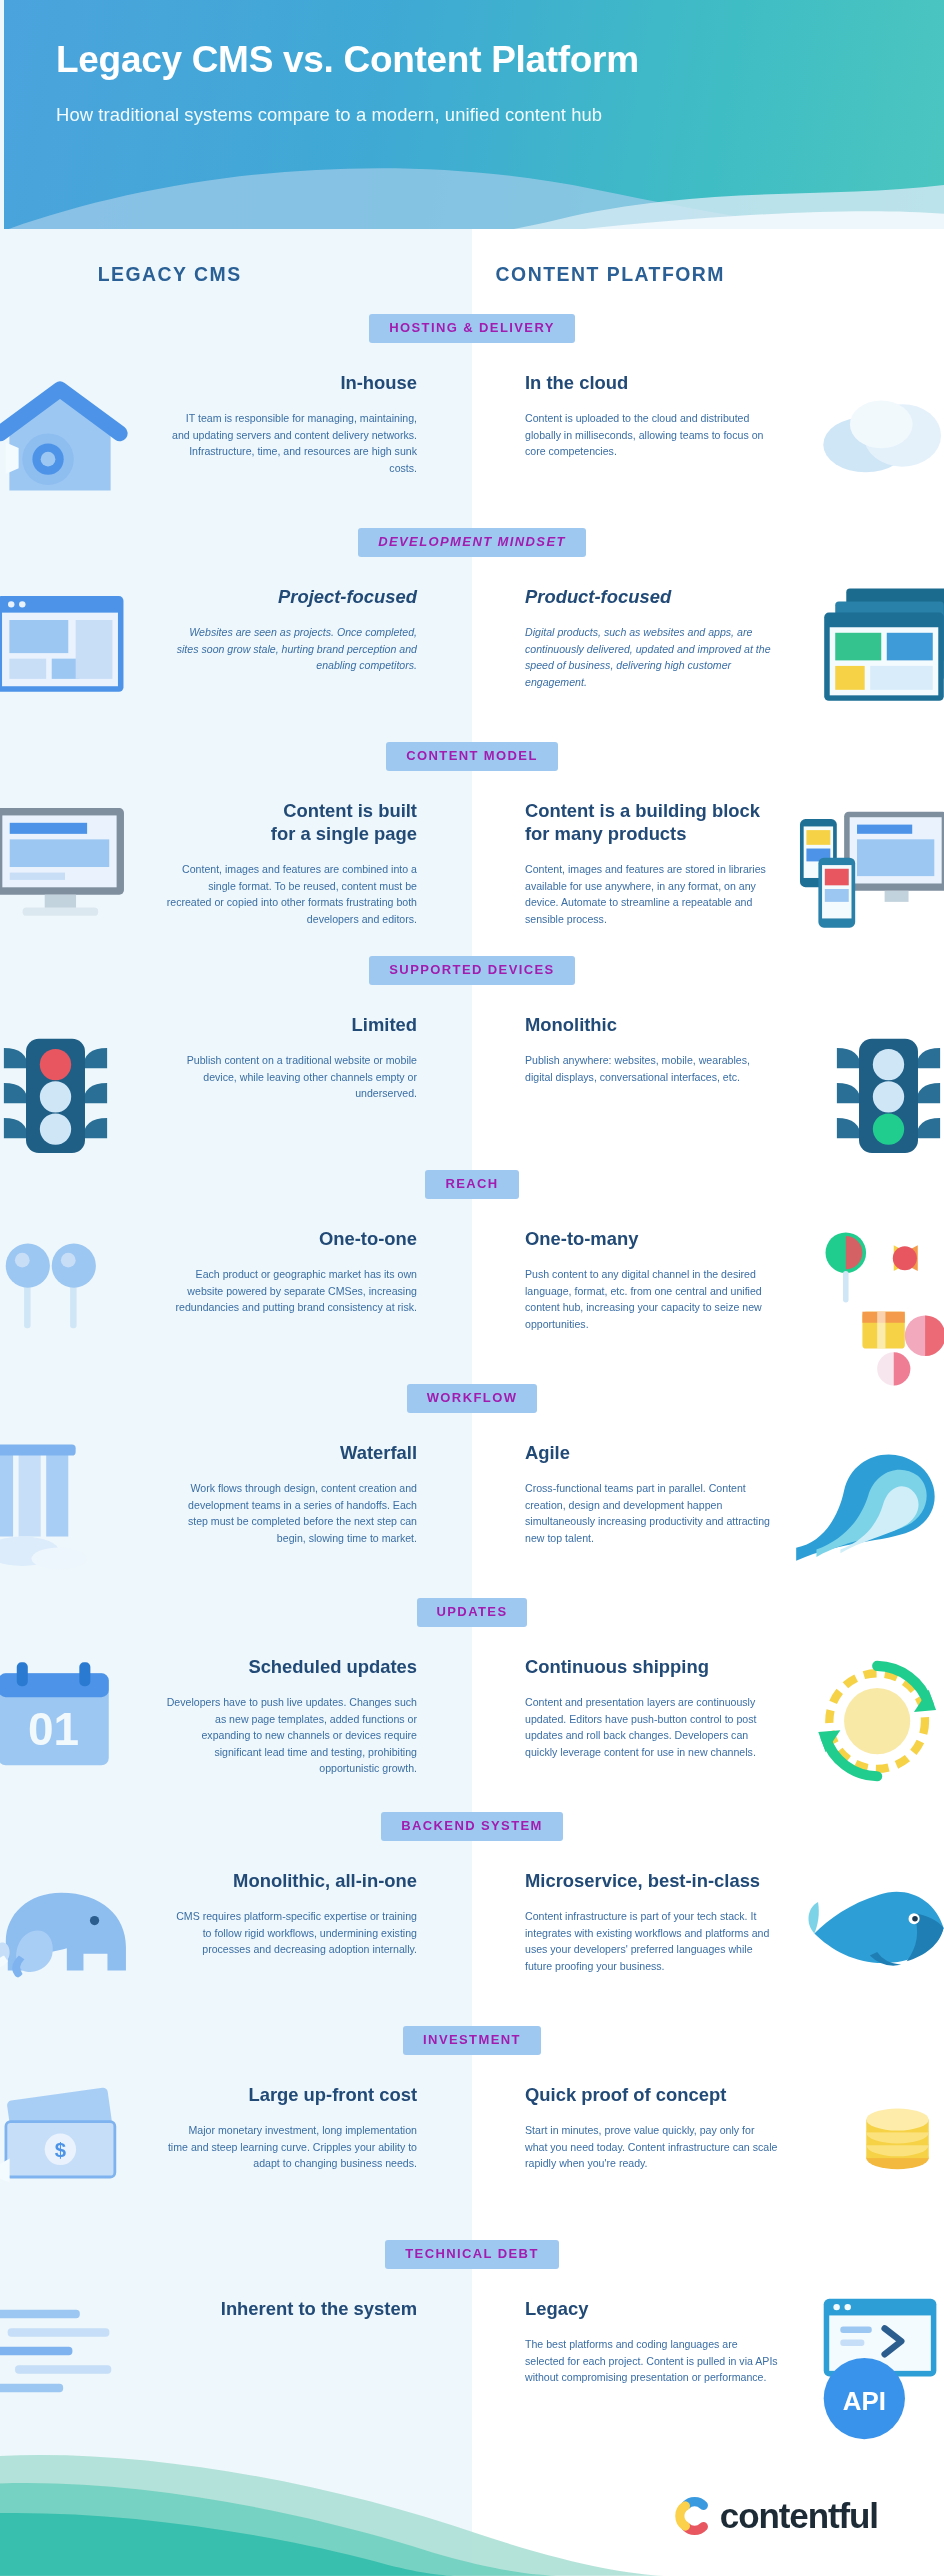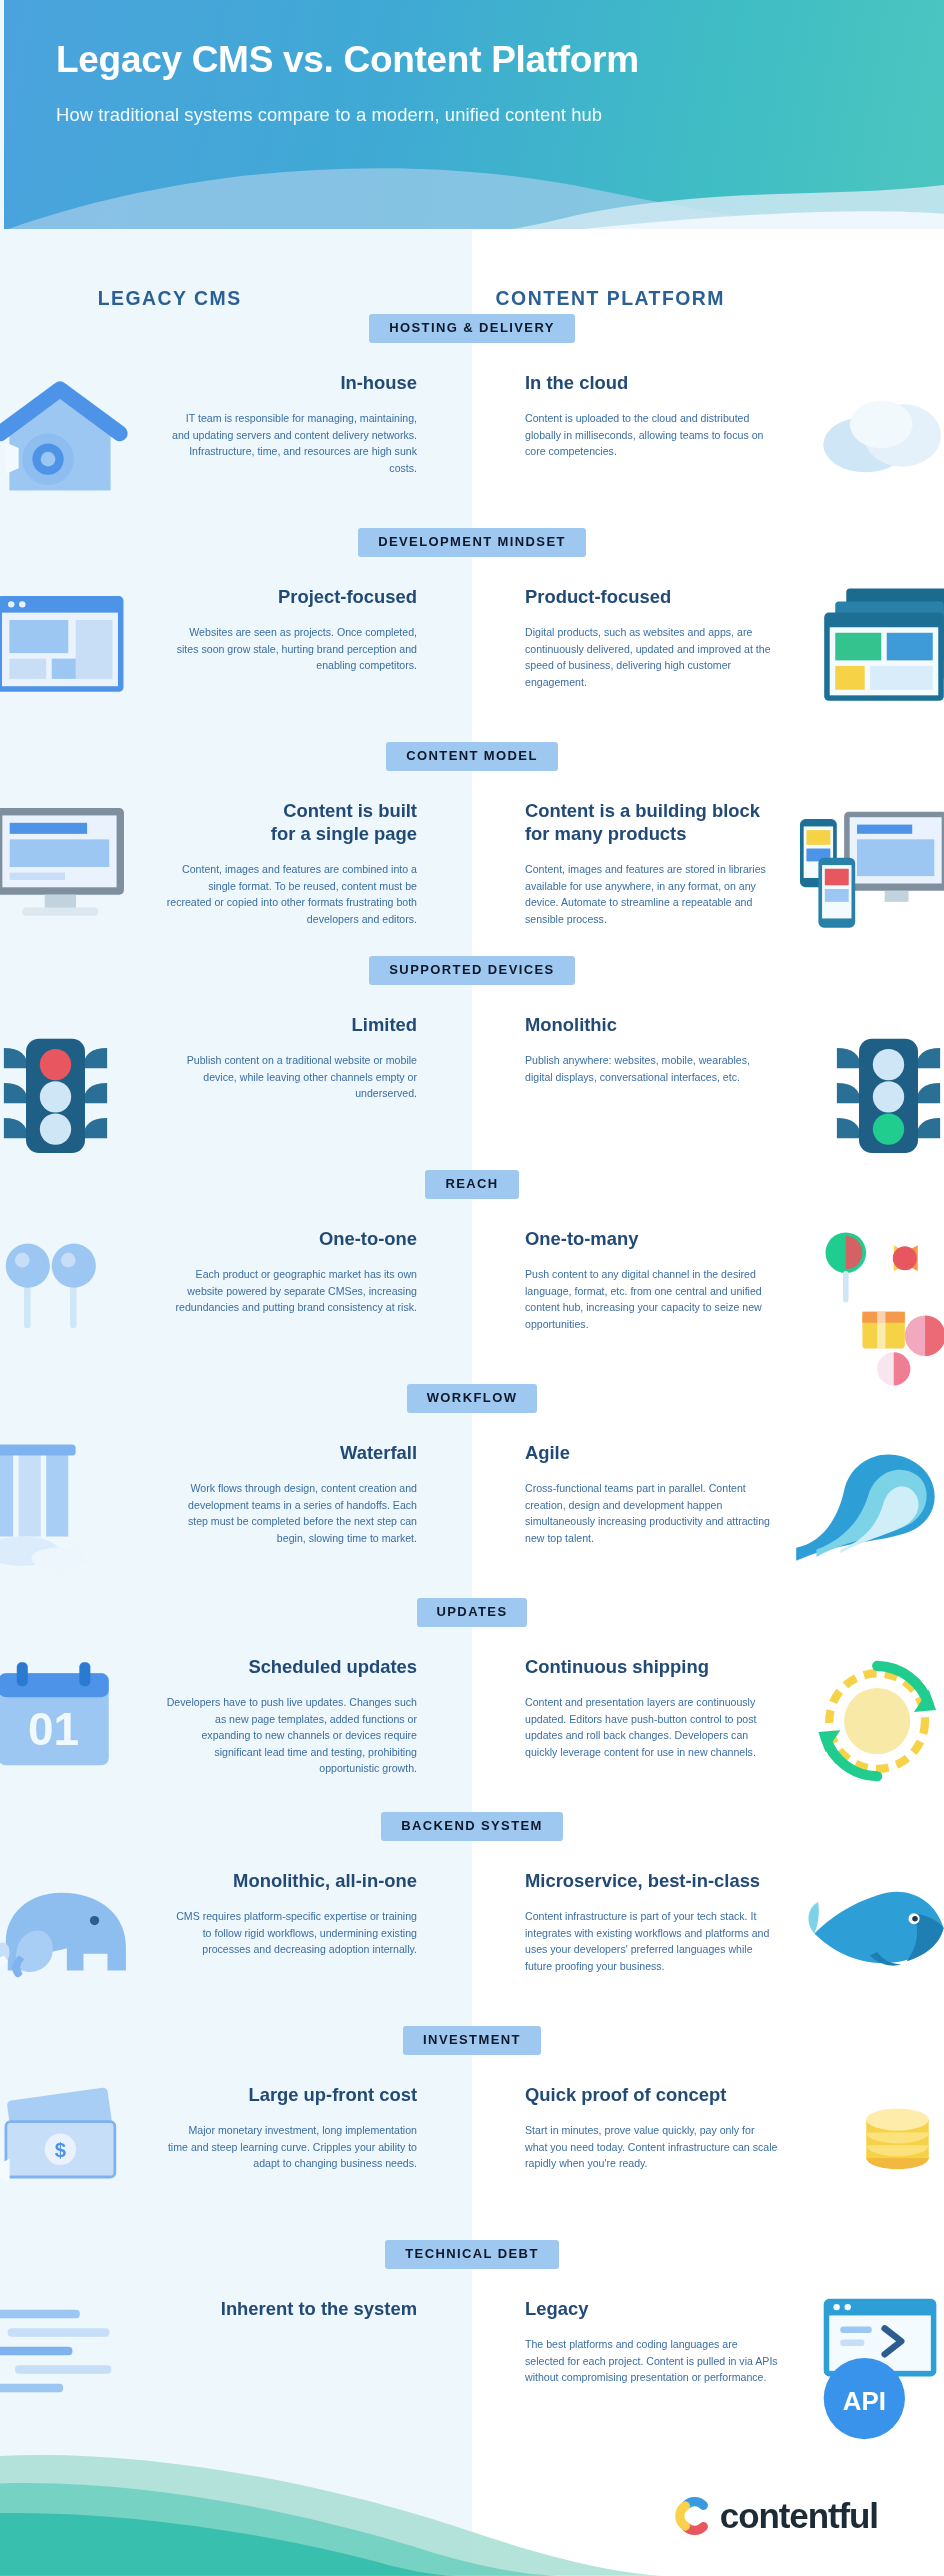--- a/index.html
+++ b/index.html
@@ -70,7 +70,6 @@
     width: 780px;
     display: flex;
     z-index: 5;
-    margin-top: 24px;
   }
   .col-title {
     flex: 1;

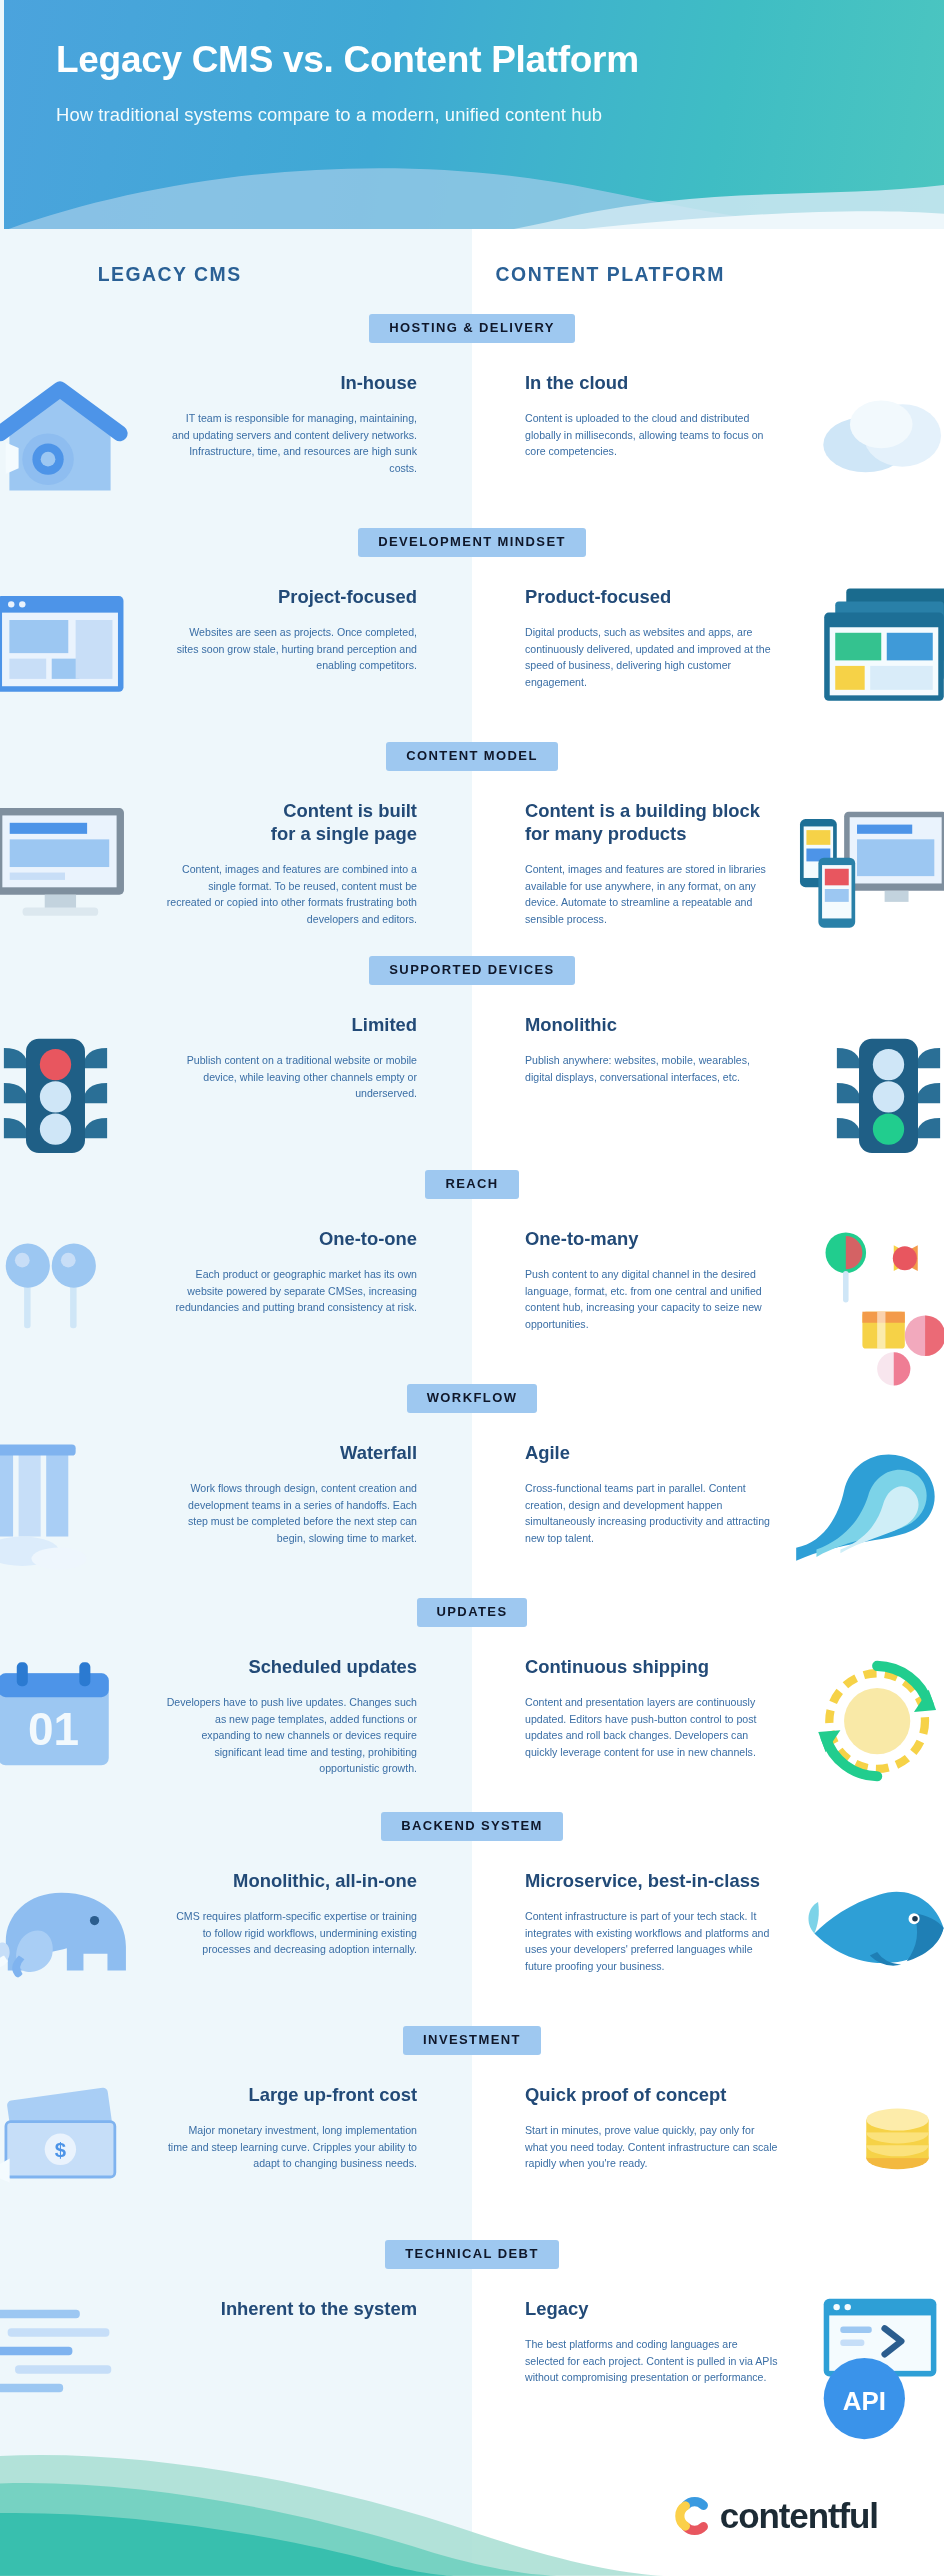--- a/index.html
+++ b/index.html
@@ -99,7 +99,7 @@
   }
   .badge {
     background: #9ec8f0;
-    color: #0f172a;
+    color: #a21caf;
     font-size: 13px;
     font-weight: 700;
     letter-spacing: 1.4px;

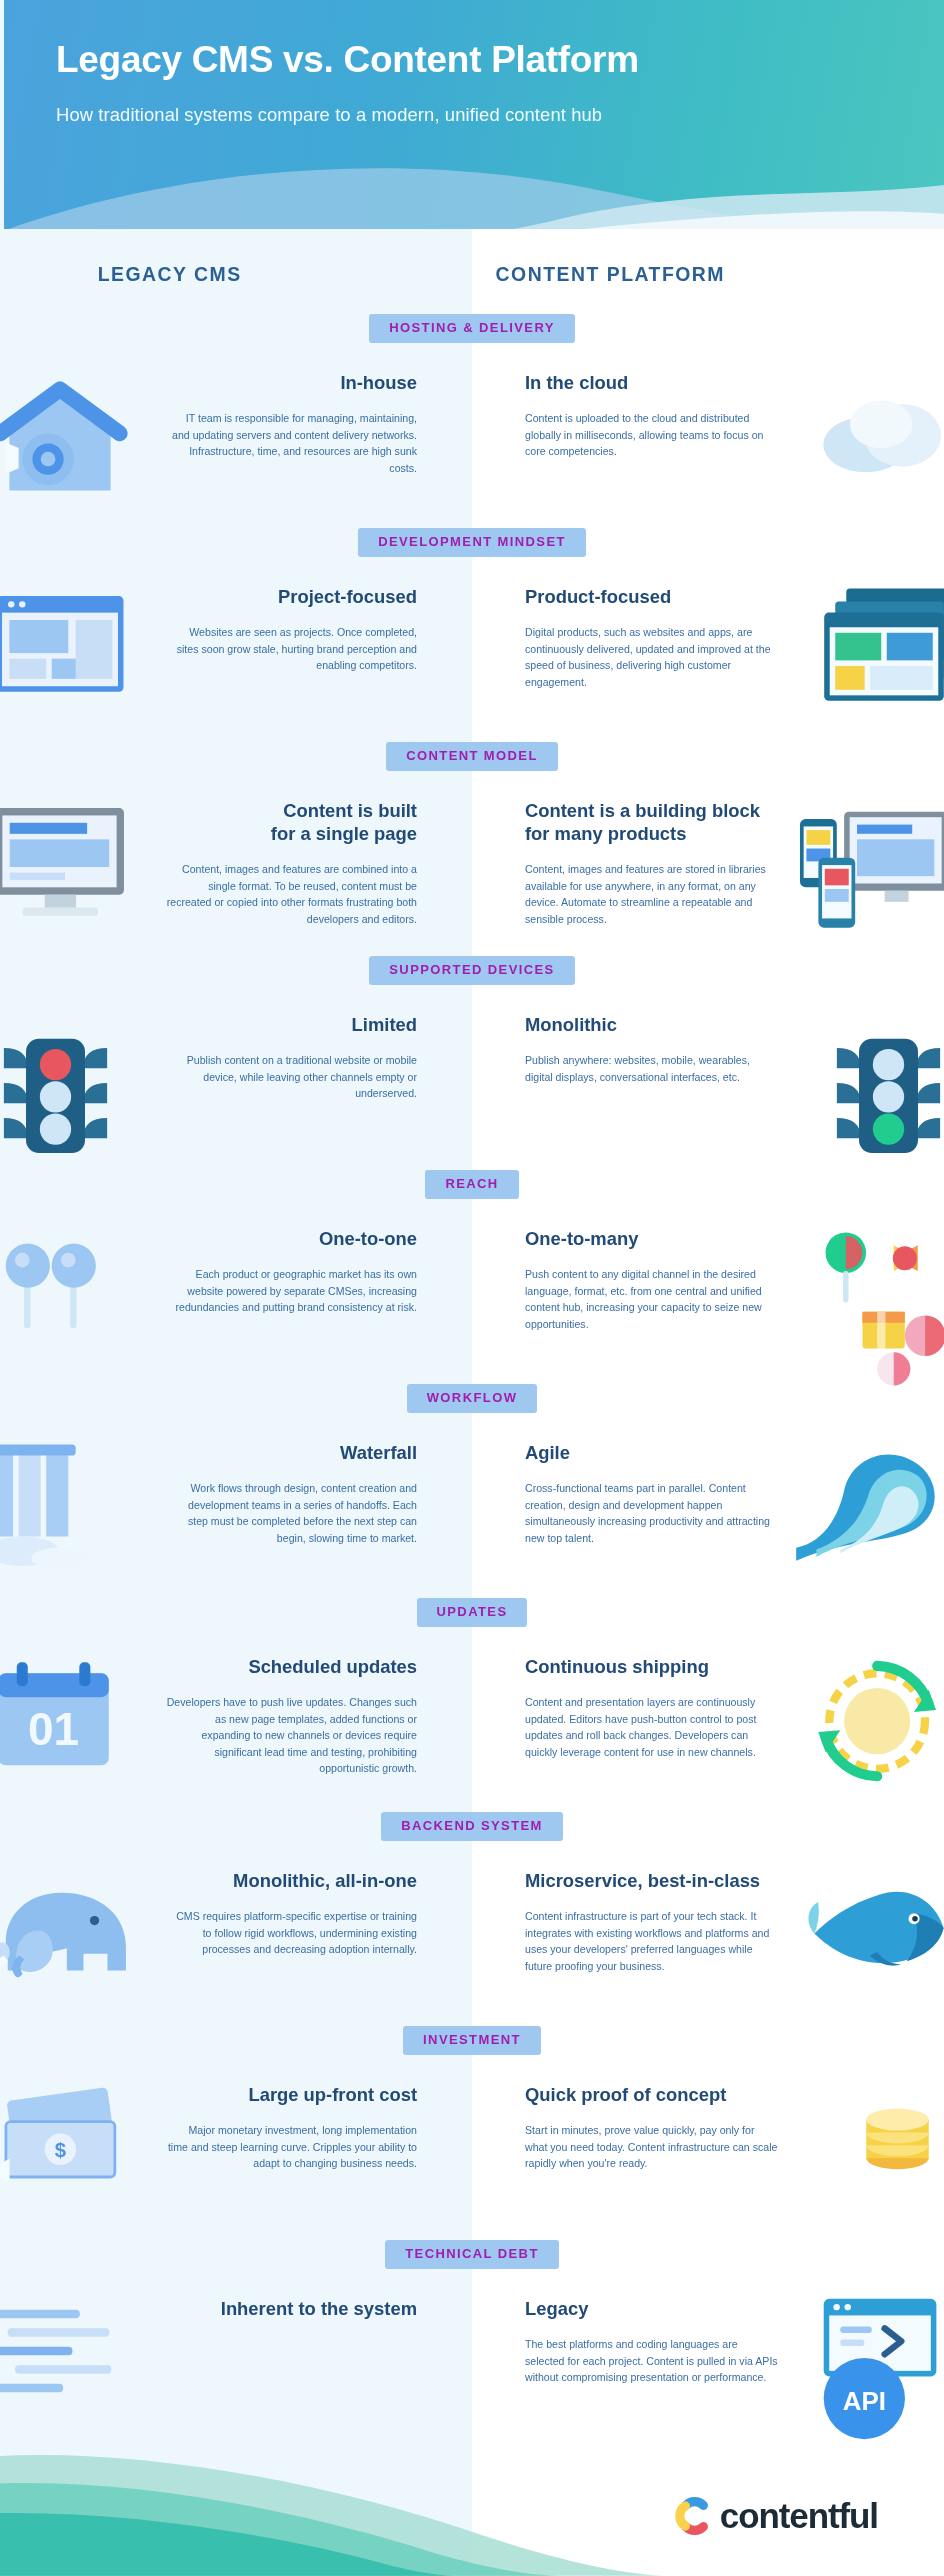--- a/index.html
+++ b/index.html
@@ -224,7 +224,7 @@
      <ellipse cx="72" cy="60" rx="34" ry="26" fill="#f2f9fd"></ellipse>
    </svg></div>
       </div>
-      <div class="section" style="position: absolute; top: 214px; height: 214px;">
+      <div class="section" style="position: absolute; top: 214px; height: 214px; font-style: italic;">
         <div class="badge-row">
           <div class="badge">DEVELOPMENT MINDSET</div>
         </div>

